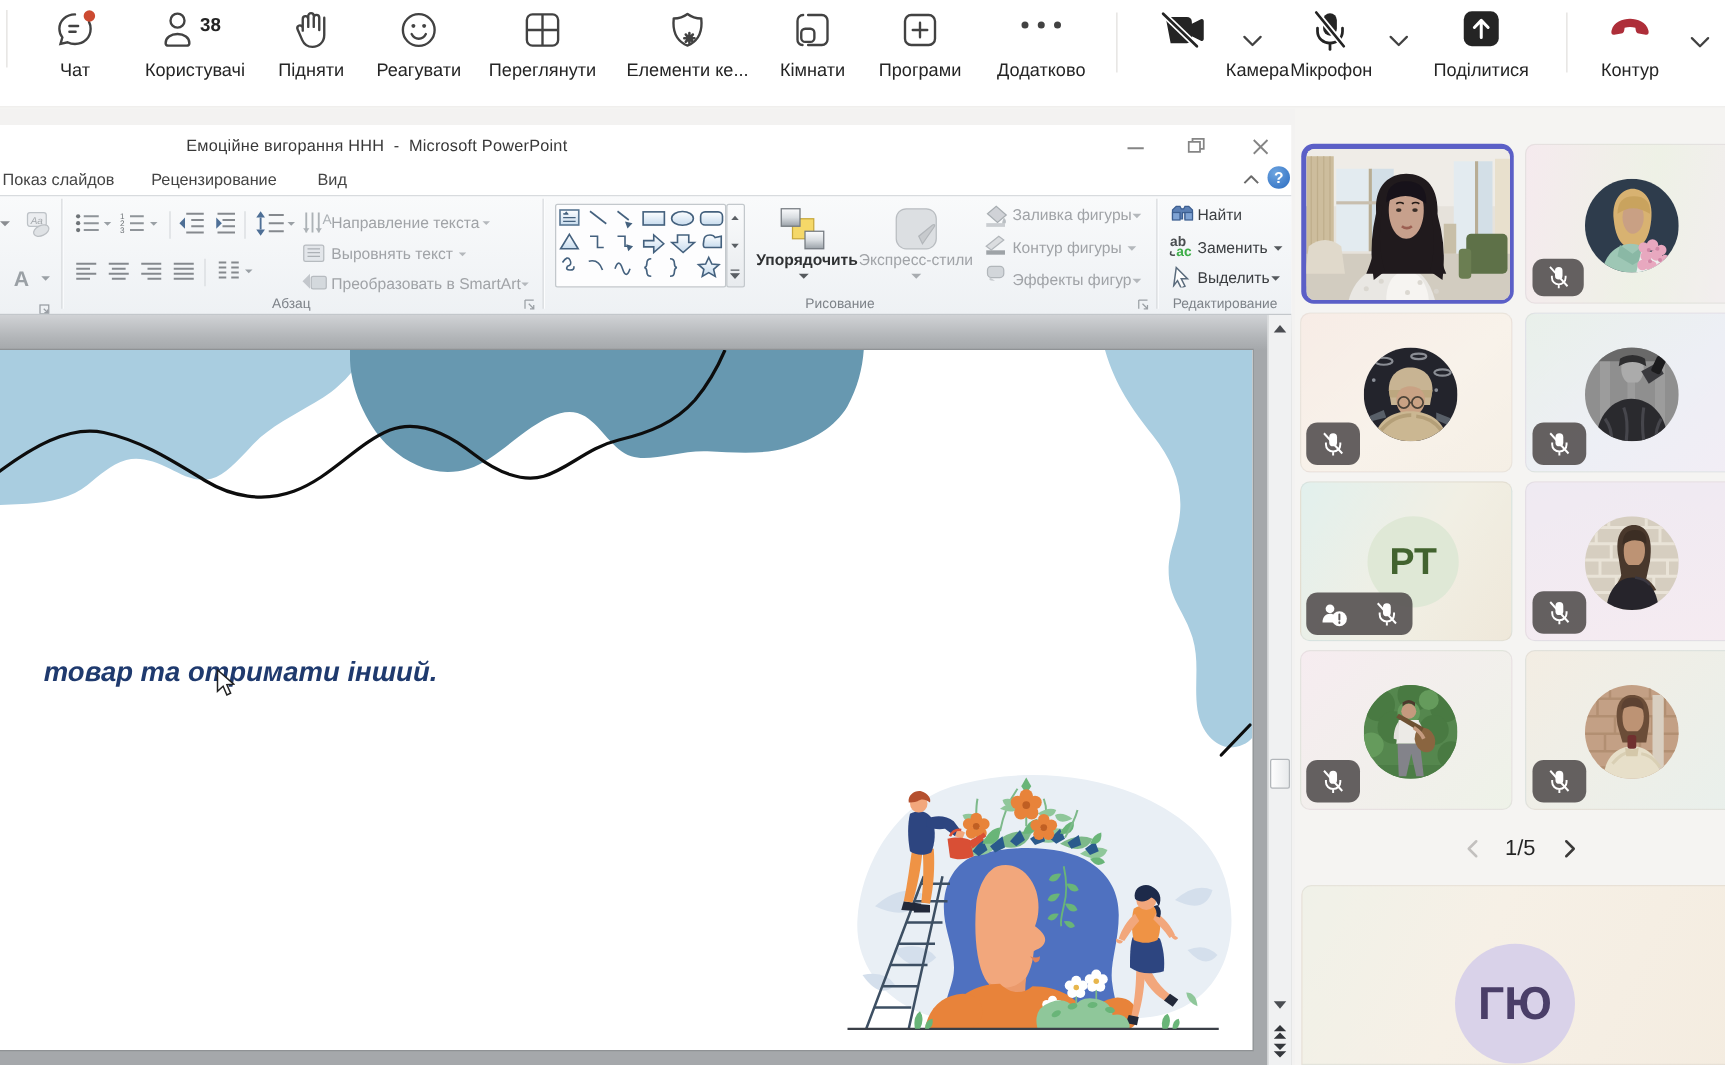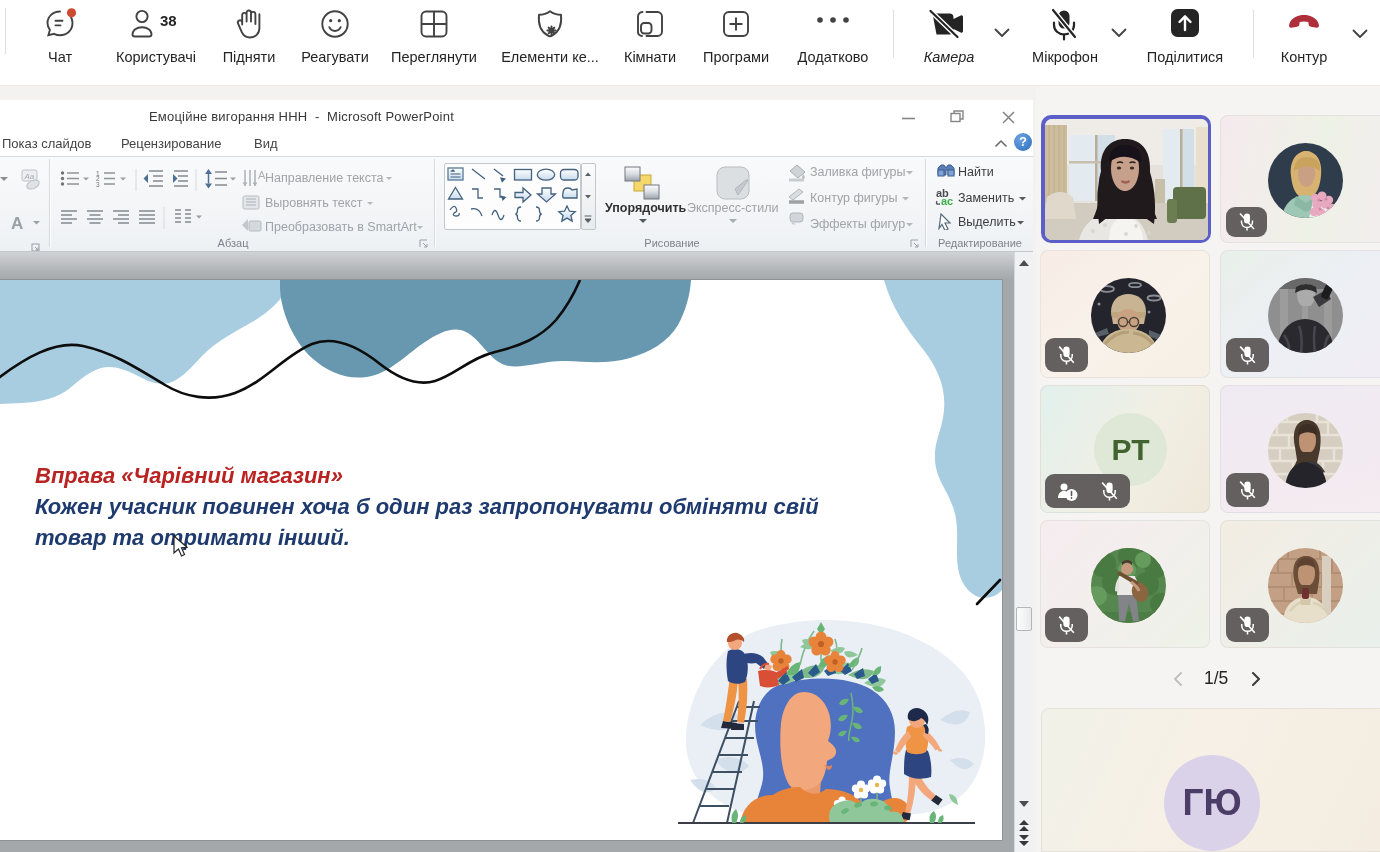--- a/index.html
+++ b/index.html
@@ -113,7 +113,7 @@
     <svg class="tbicon" style="left:1002px; top:28px;" width="16" height="10" viewBox="0 0 16 10">
       <path d="M1.5 1.5 L8 8 L14.5 1.5" fill="none" stroke="#424242" stroke-width="1.8" stroke-linecap="round" stroke-linejoin="round"></path>
     </svg>
-    <div class="tblabel" style="left:949px;font-style:italic;">Камера</div>
+    <div class="tblabel" style="left:1006px;">Камера</div>
 
     <svg class="tbicon" style="left:1064px;" width="36" height="34" viewBox="0 0 36 34">
       <rect x="12.5" y="2.5" width="11" height="18" rx="5.5" fill="#242424"></rect>

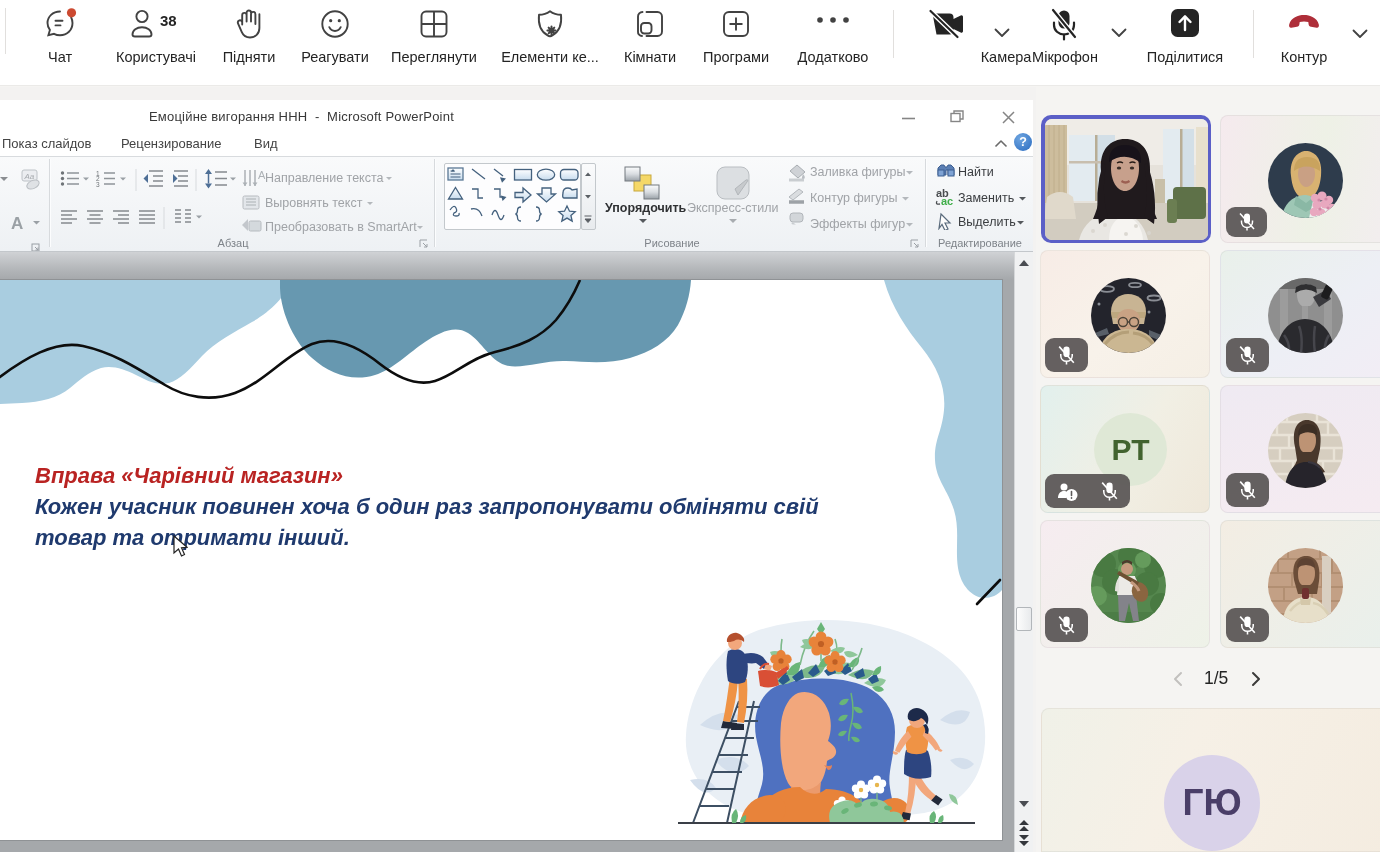--- a/index.html
+++ b/index.html
@@ -591,7 +591,6 @@
             </g>
           </svg>
           
-          <div class="sline" style="left:35px; top:183px; font-size:22px; color:#b92322;">Вправа «Чарівний магазин»</div>
           <div class="sline" style="left:35px; top:214px; font-size:22px; color:#1f3a6e;">Кожен учасник повинен хоча б один раз запропонувати обміняти свій</div>
           <div class="sline" style="left:35px; top:245px; font-size:22px; color:#1f3a6e;">товар та отримати інший.</div>
           

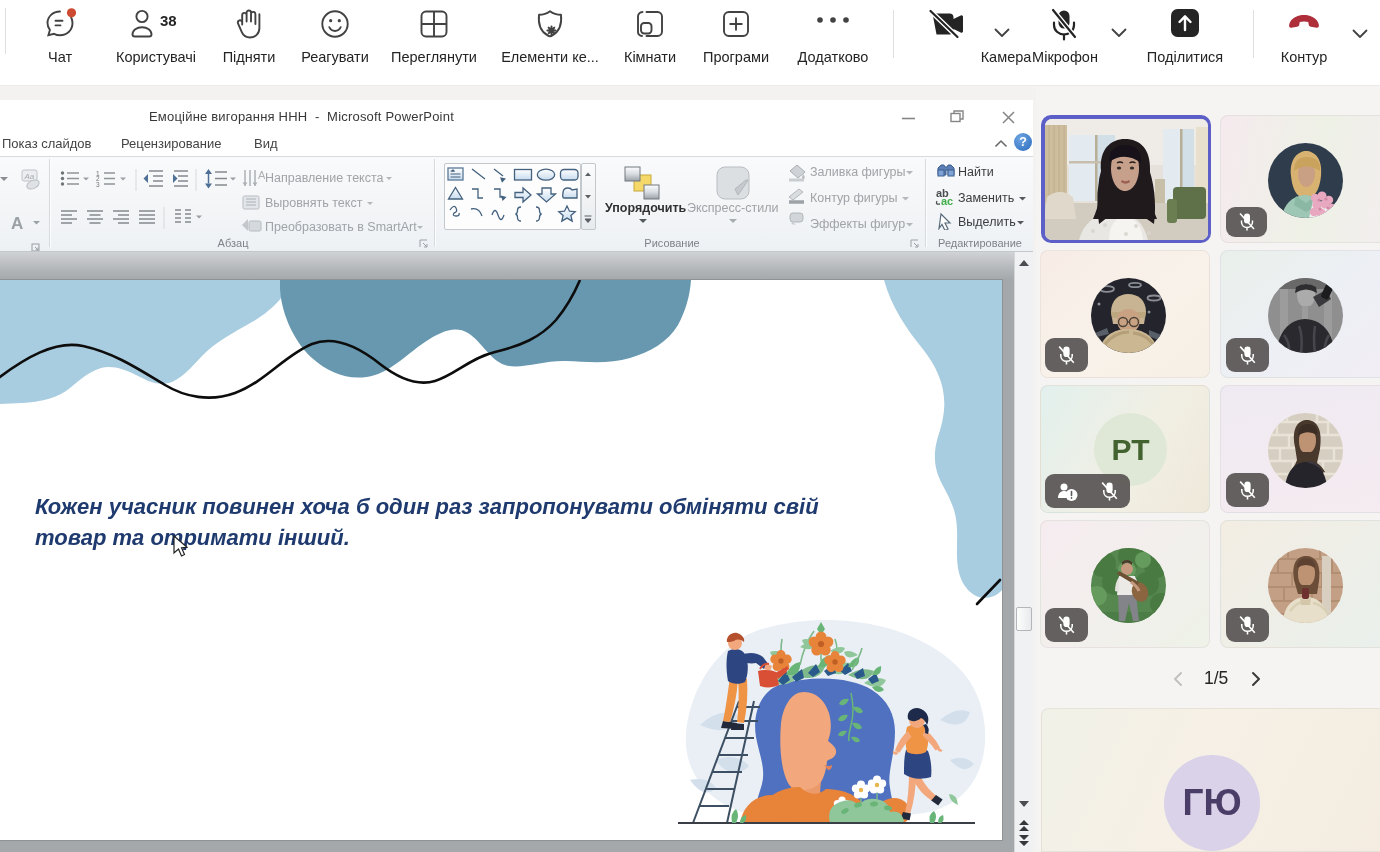--- a/index.html
+++ b/index.html
@@ -591,7 +591,6 @@
             </g>
           </svg>
           
-          <div class="sline" style="left:35px; top:214px; font-size:22px; color:#1f3a6e;">Кожен учасник повинен хоча б один раз запропонувати обміняти свій</div>
           <div class="sline" style="left:35px; top:245px; font-size:22px; color:#1f3a6e;">товар та отримати інший.</div>
           
           <svg class="abs" style="left:172px; top:255px;" width="16" height="24" viewBox="0 0 16 24">

